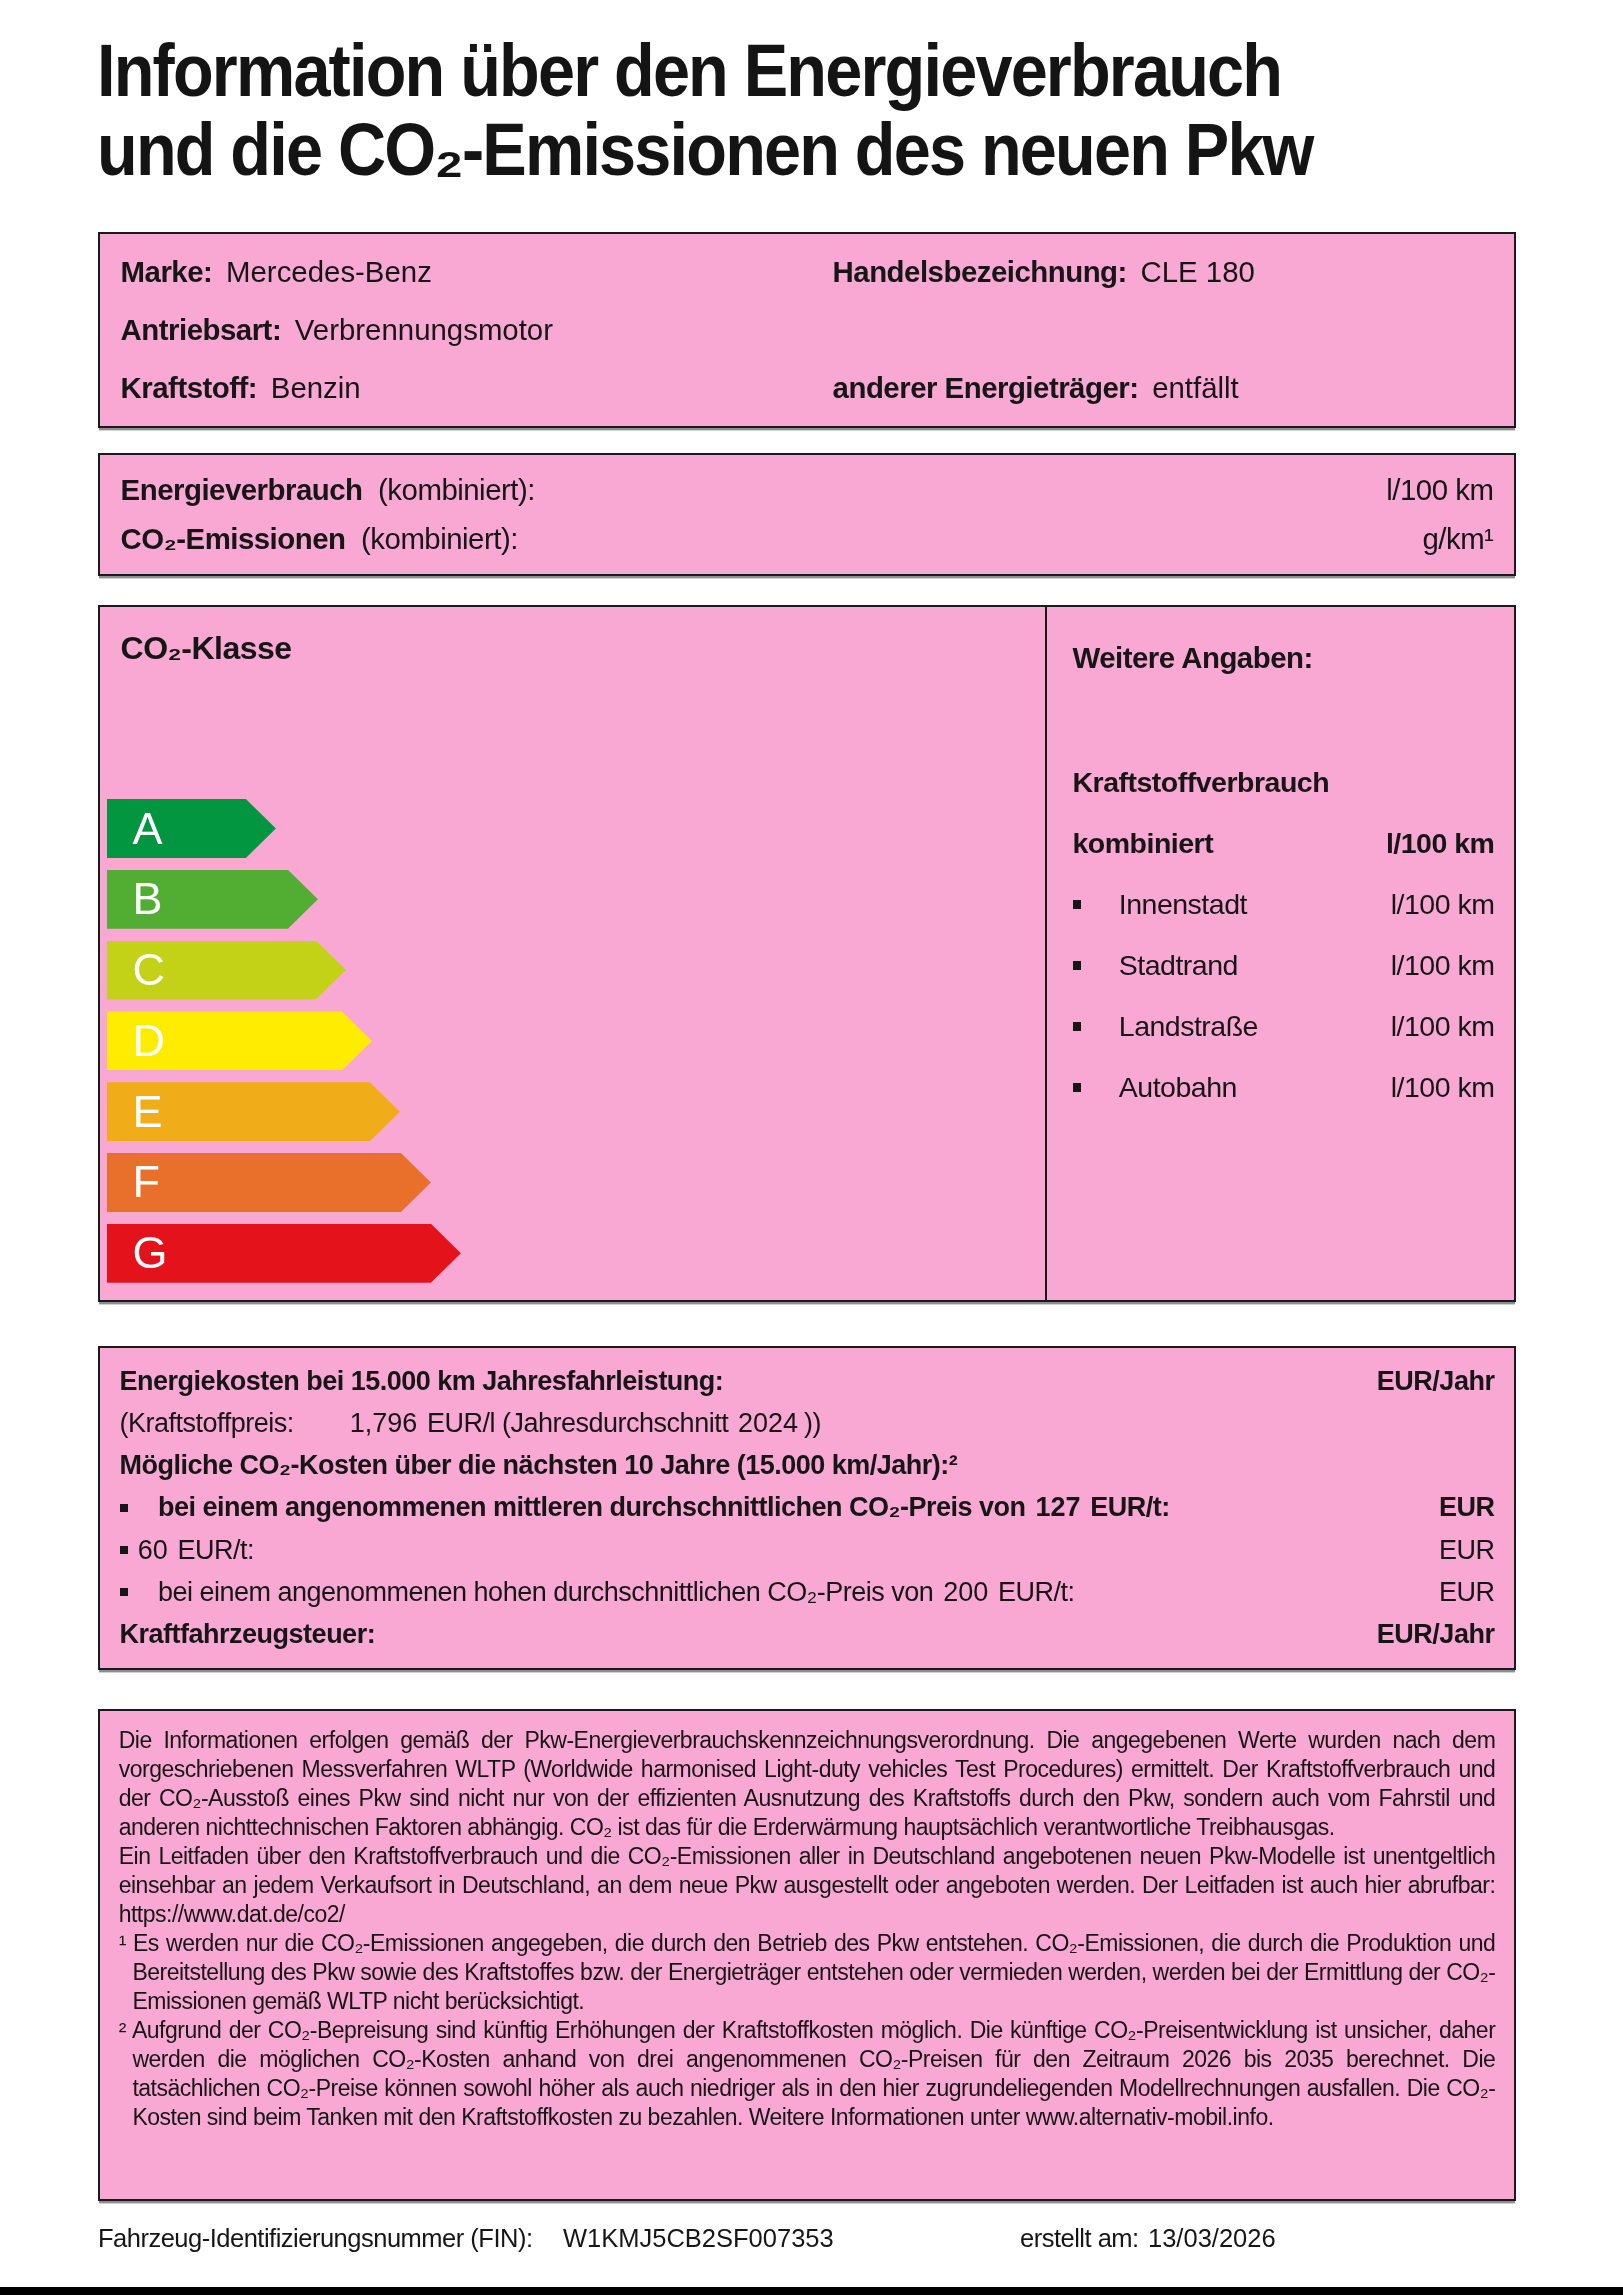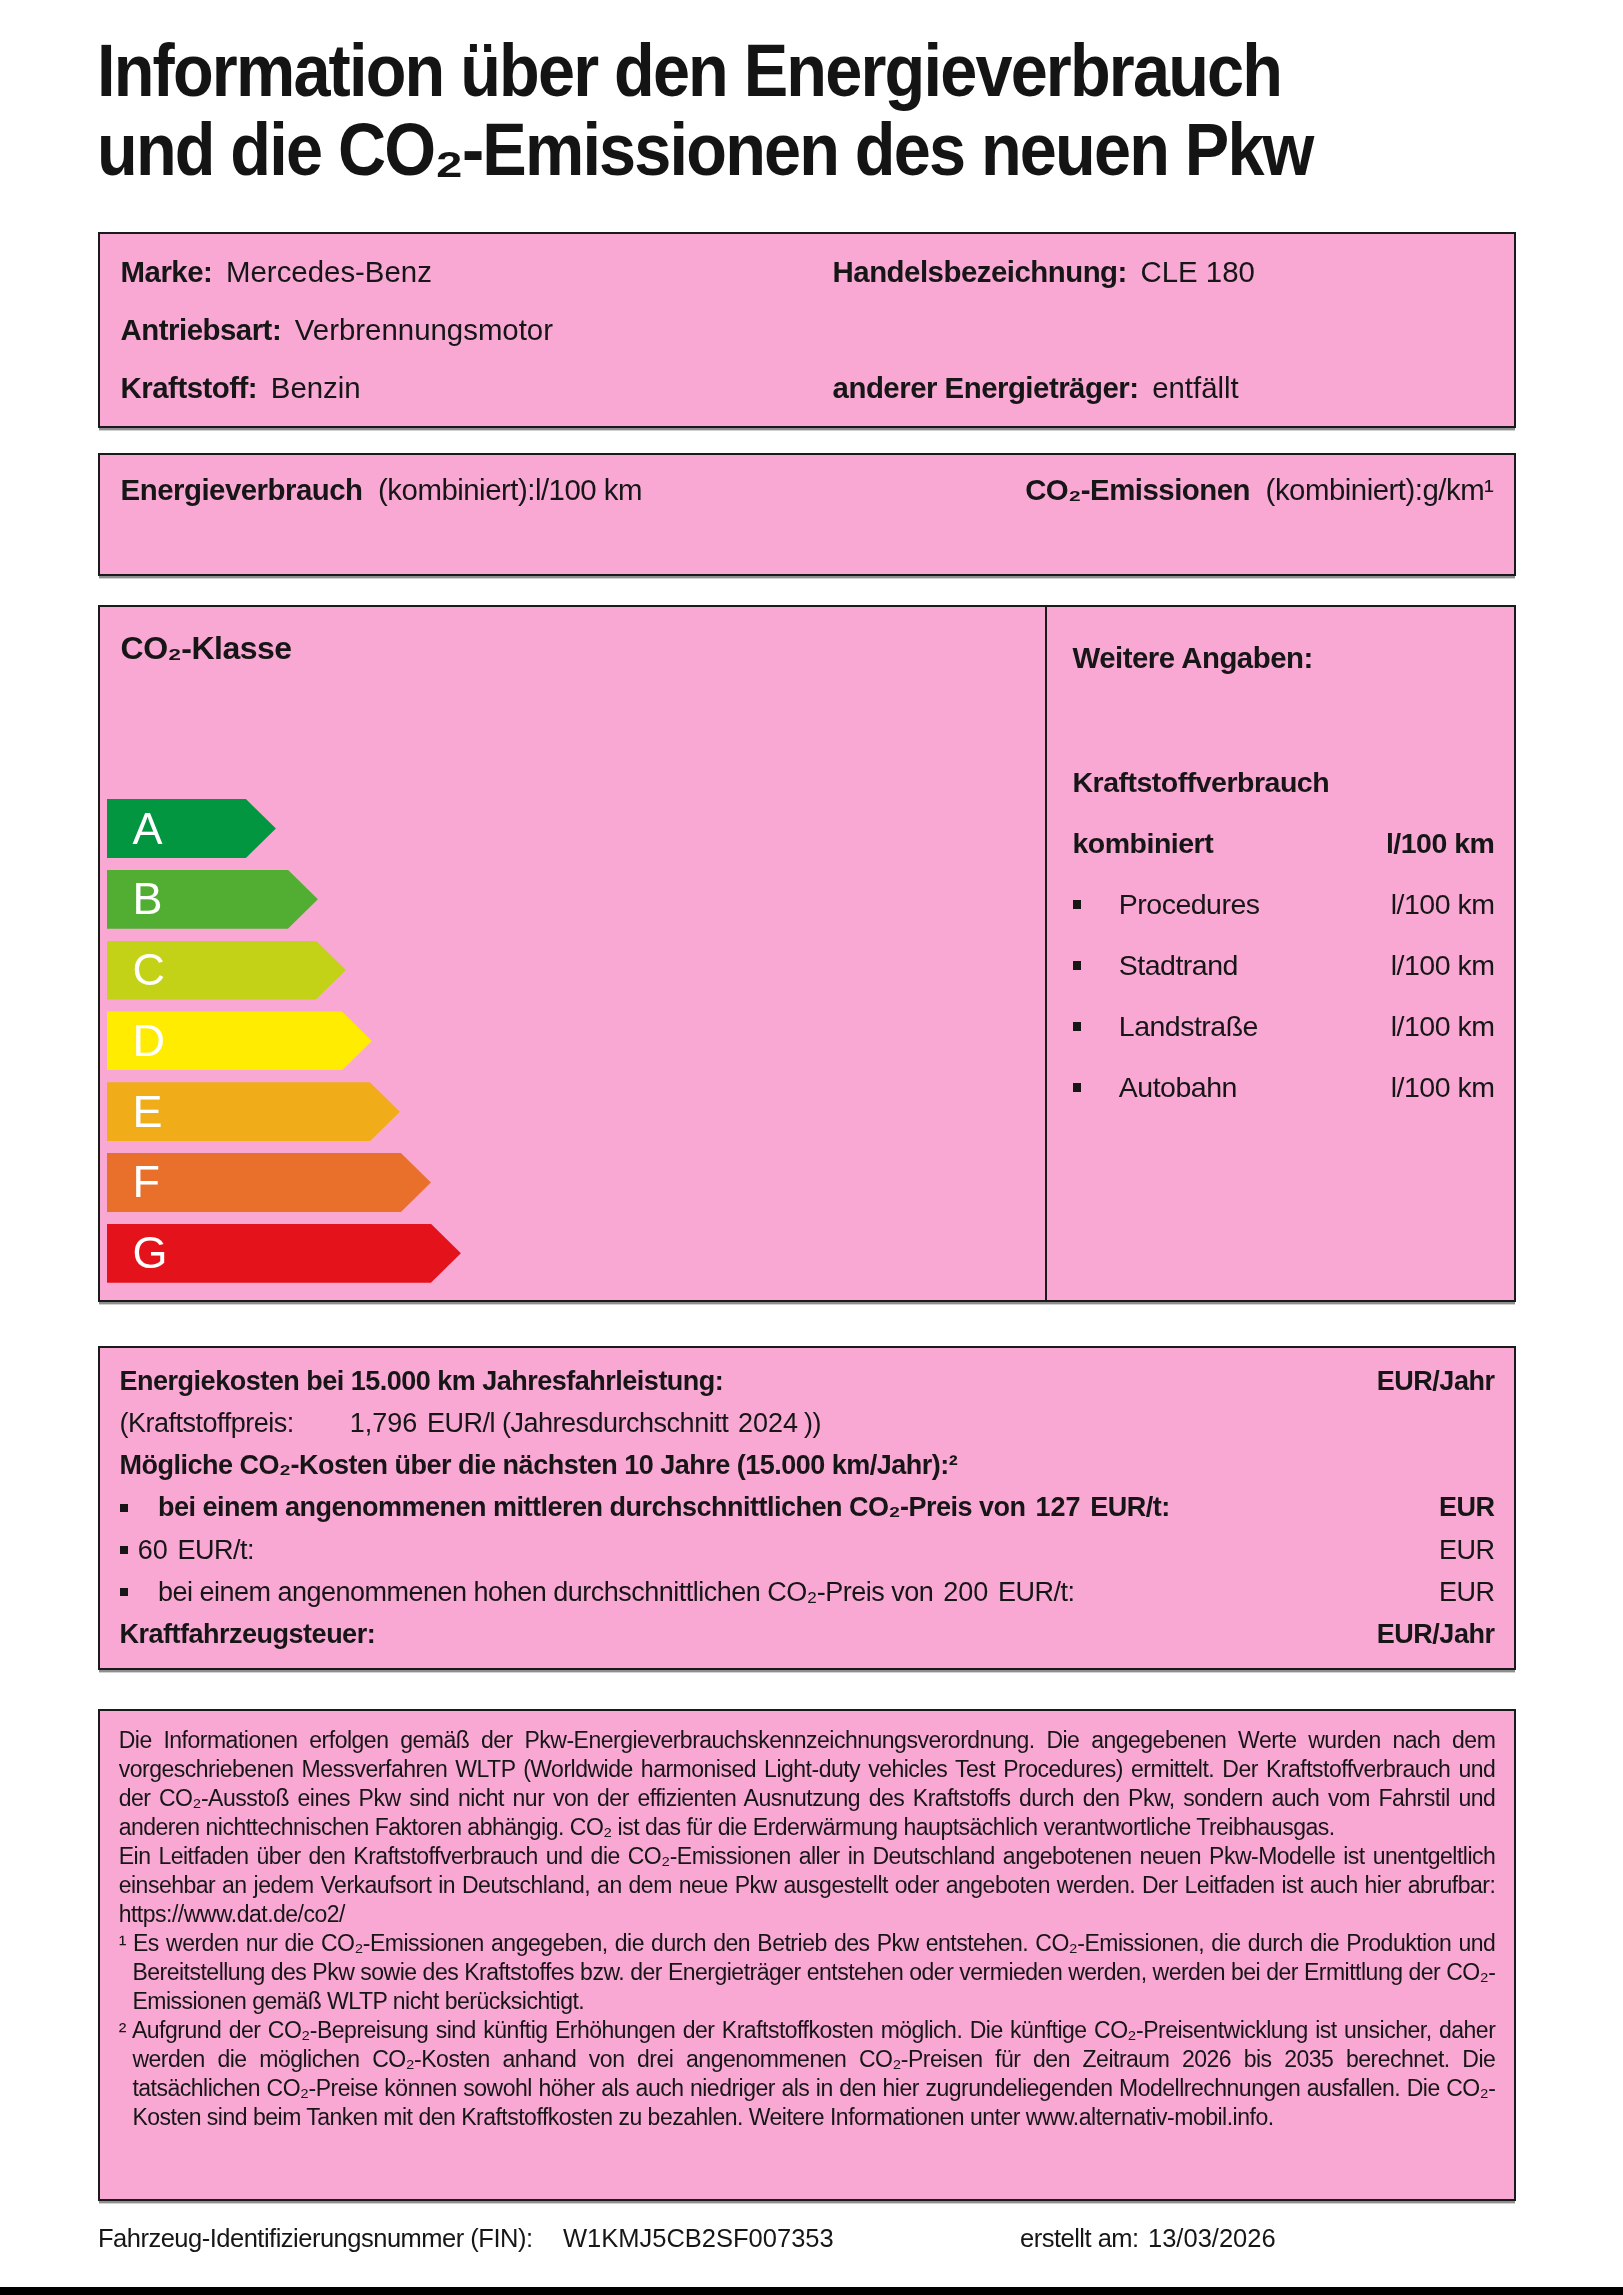--- a/index.html
+++ b/index.html
@@ -33,7 +33,7 @@
   .vright{position:absolute;left:712px;top:0;height:100%;display:flex;align-items:center;}
 
   
-  #box-consumption{top:453px;height:123px;padding:14.7px 20.6px;display:flex;flex-direction:row;justify-content:space-between;font-size:29.4px;}
+  #box-consumption{top:453px;height:123px;padding:14.7px 20.6px;display:flex;flex-direction:column;justify-content:space-between;font-size:29.4px;}
   .crow{display:flex;justify-content:space-between;align-items:center;height:41px;}
   .crow .suffix{font-weight:400;margin-left:7.9px;}
 

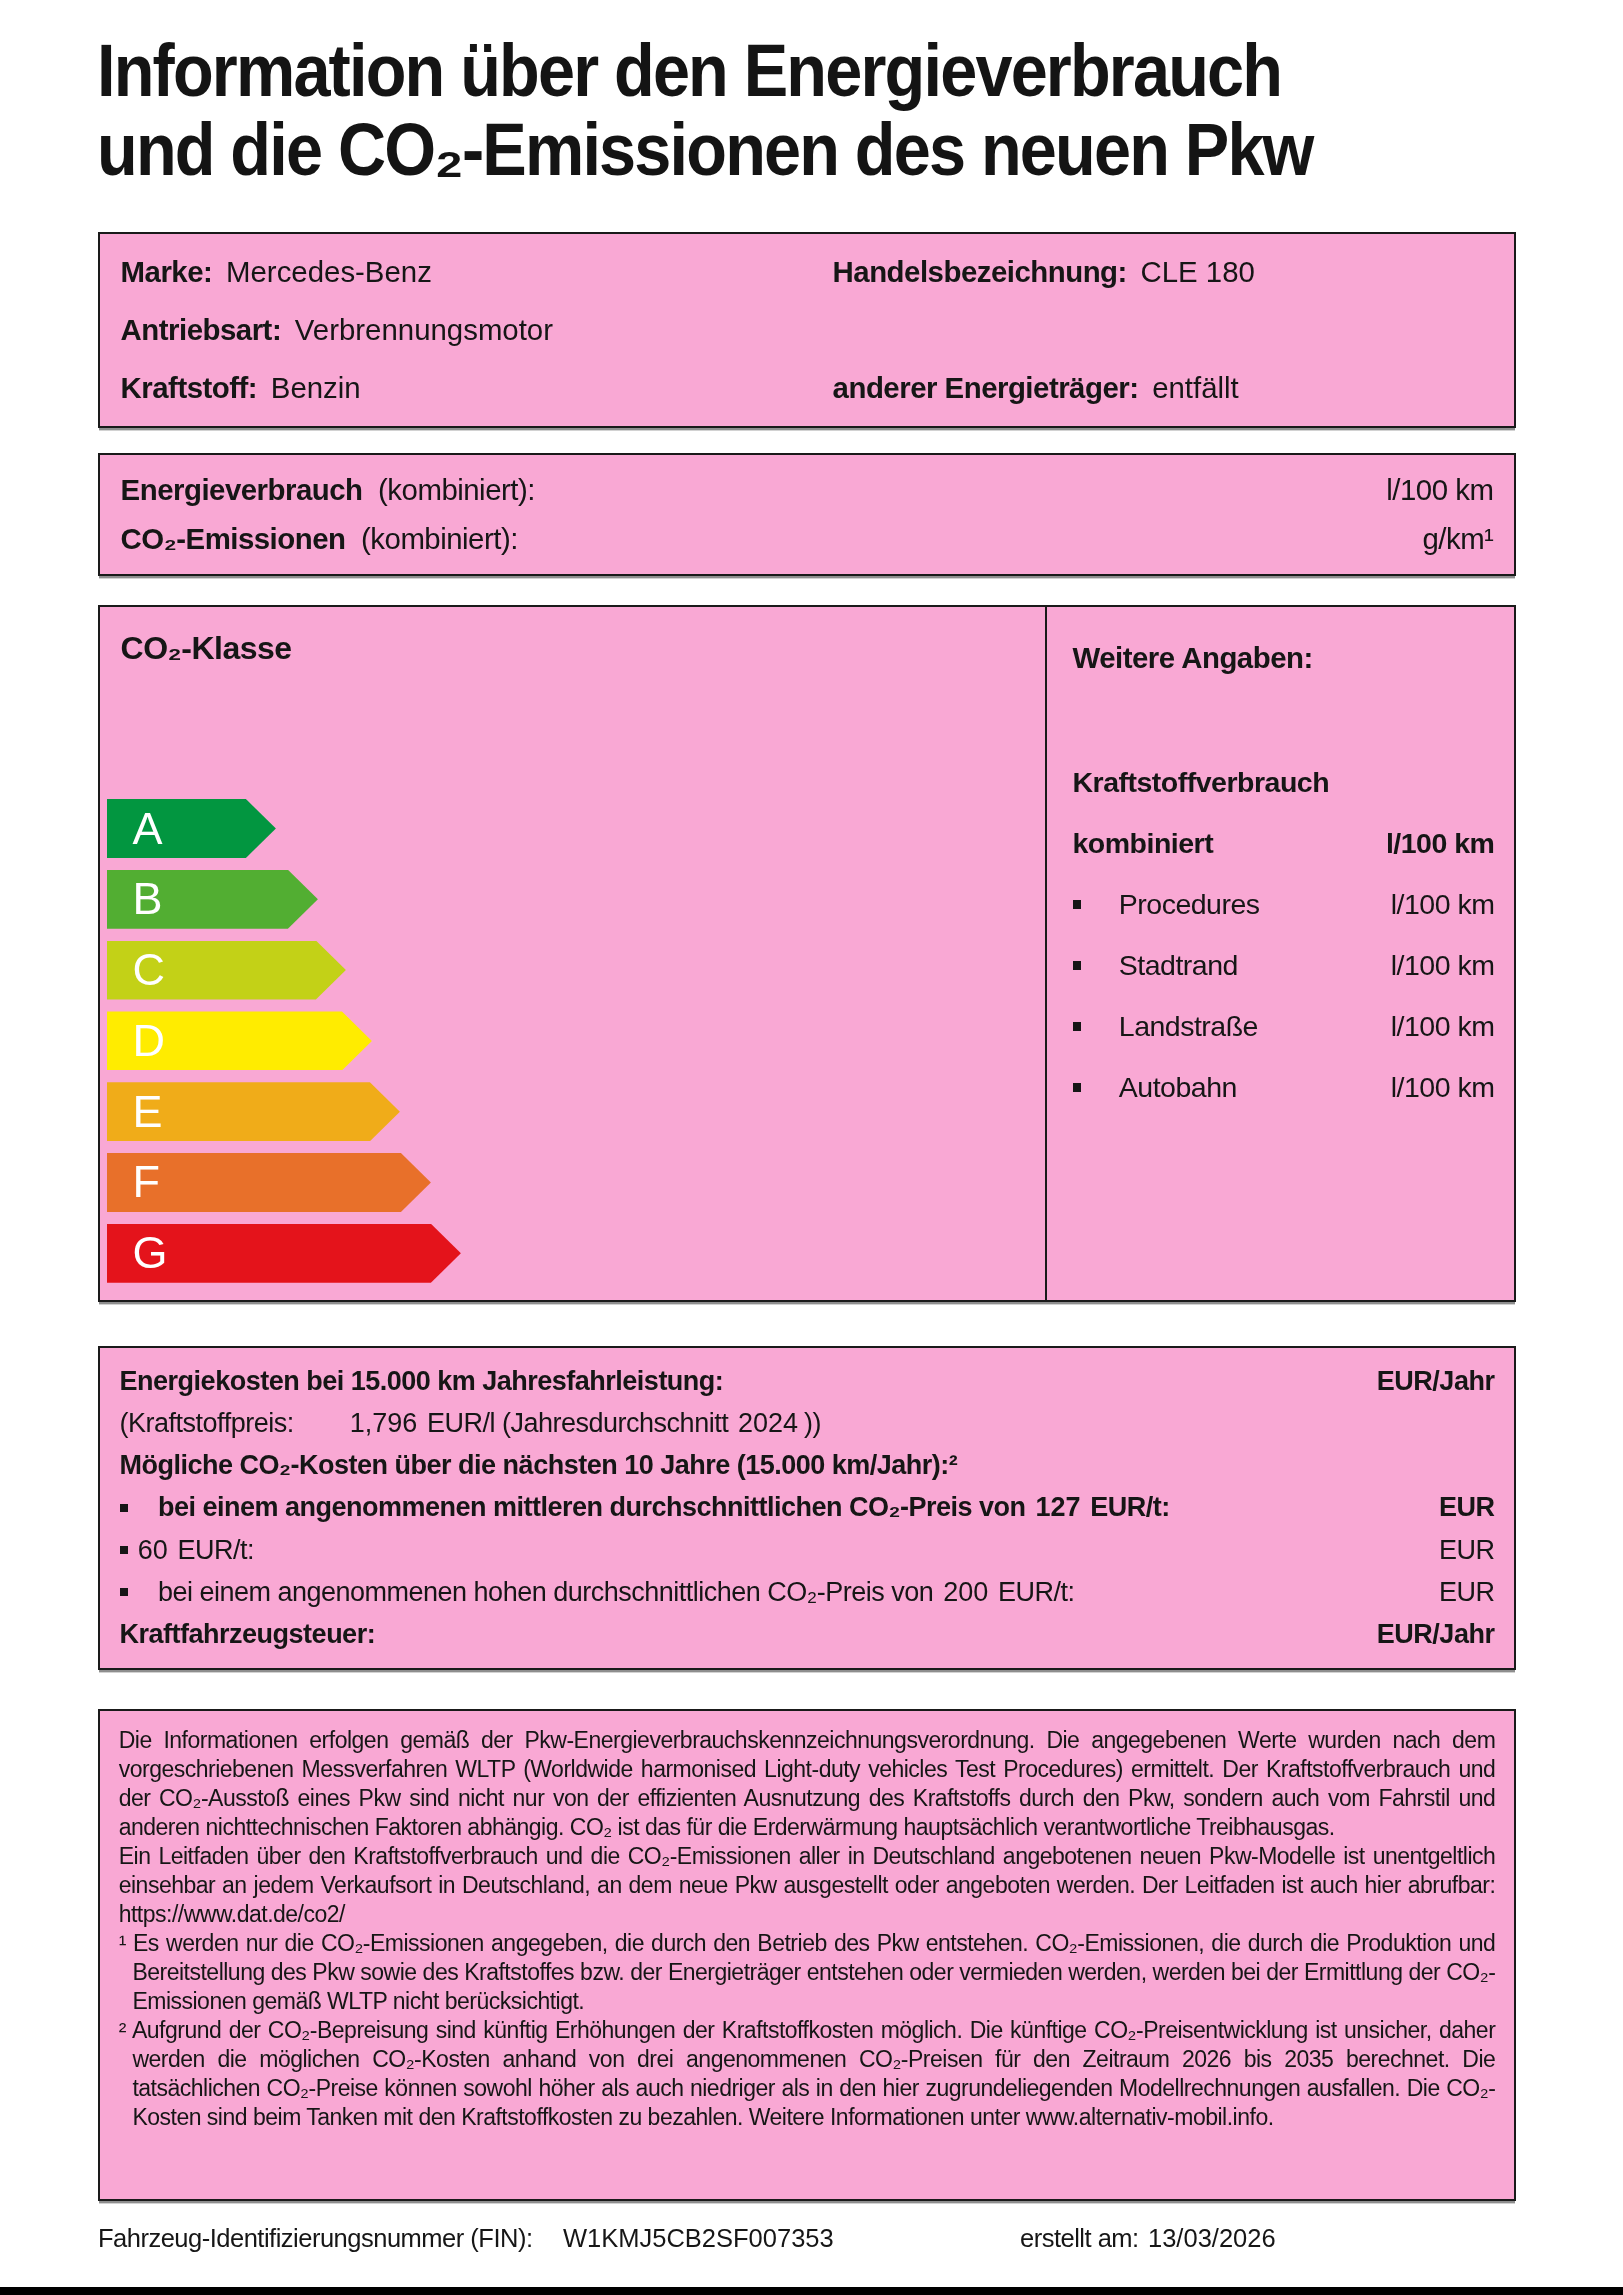--- a/index.html
+++ b/index.html
@@ -178,7 +178,7 @@
       <div class="wa-row">
         <span class="wa-left">
           <span class="sq"></span>
-          <span class="wa-label">Procedures</span>
+          <span class="wa-label">Innenstadt</span>
         </span>
         <span>l/100 km</span>
       </div>

